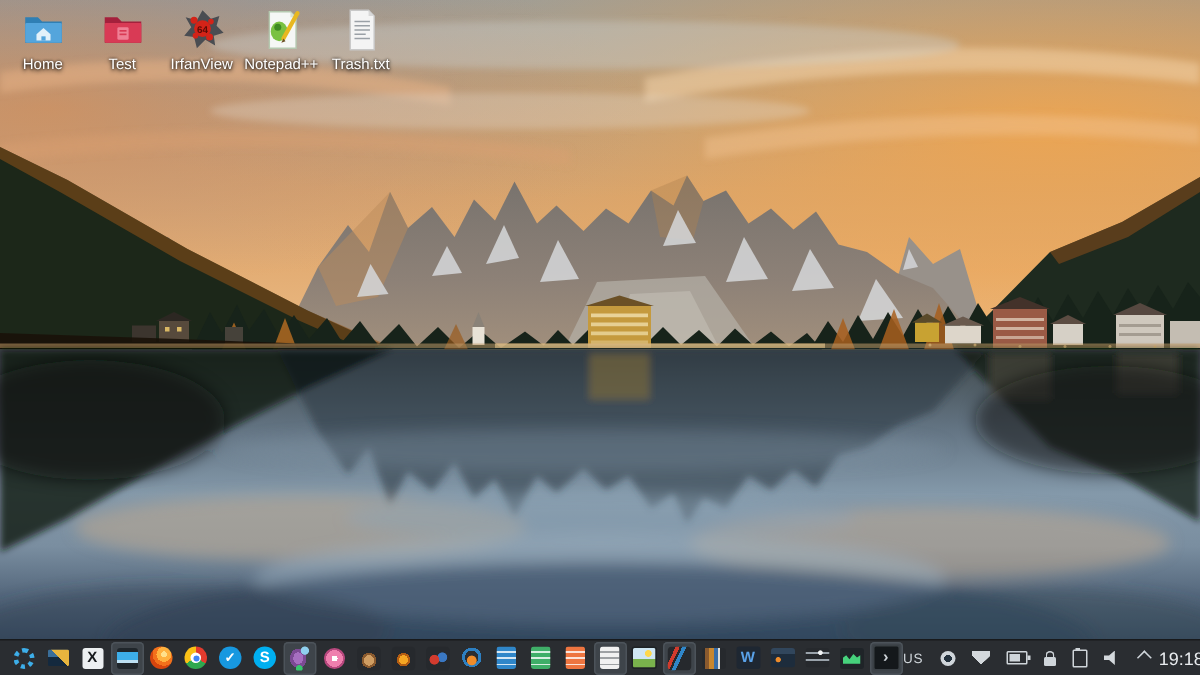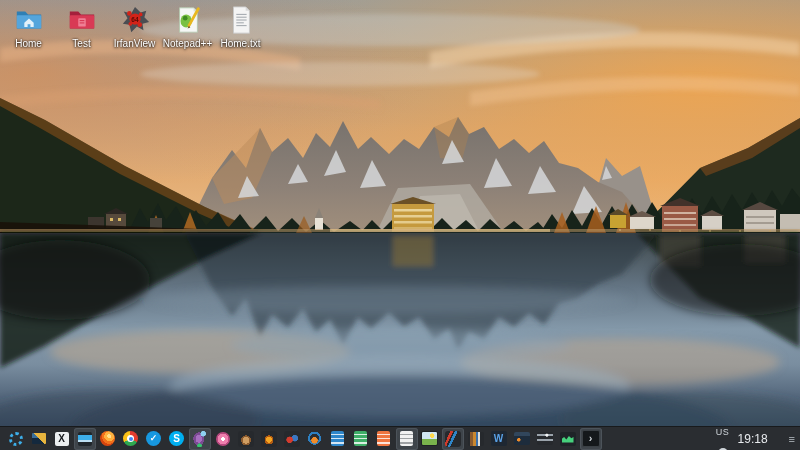--- a/index.html
+++ b/index.html
@@ -334,7 +334,7 @@
           <line x1="11" y1="22" x2="22" y2="22"></line>
         </g>
       </svg>
-      <span class="dlabel">Home.txt</span>
+      <span class="dlabel">Trash.txt</span>
     </div>
   </div>
 

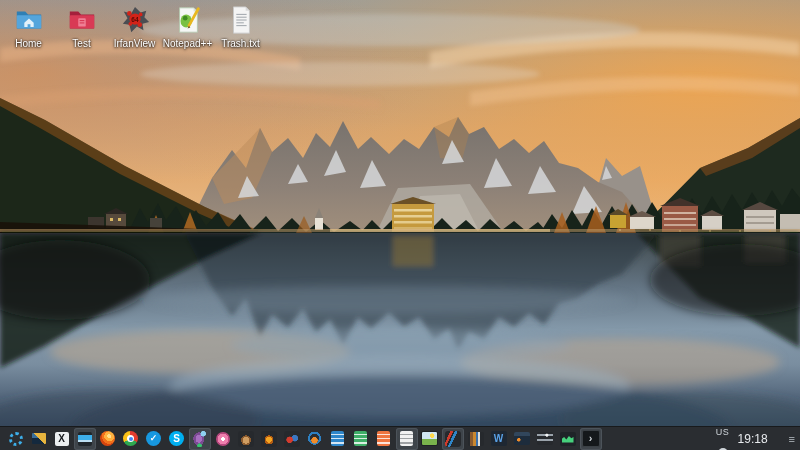--- a/index.html
+++ b/index.html
@@ -22,7 +22,7 @@
   .task{width:22px;height:22px;display:flex;align-items:center;justify-content:center;
     border-radius:3px;margin:0 0.5px;}
   .task.running{background:var(--task-active-bg,#3e444a);box-shadow:inset 0 0 0 1px #4c535a;}
-  .tray{margin-left:auto;display:flex;align-items:center;gap:11px;height:24px;padding-right:4px;flex-direction:column;}
+  .tray{margin-left:auto;display:flex;align-items:center;gap:11px;height:24px;padding-right:4px;}
   .tray-item{display:flex;align-items:center;justify-content:center;height:18px;}
   .tray-text{font-size:9px;color:var(--tray-fg,#cfd5da);letter-spacing:0.5px;}
   .clock{font-size:12px;color:var(--clock-fg,#e8ebee);margin:0 18px 0 4px;}

